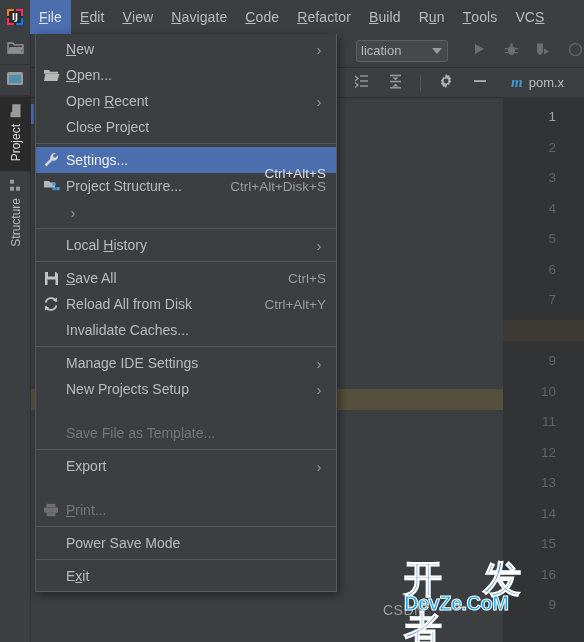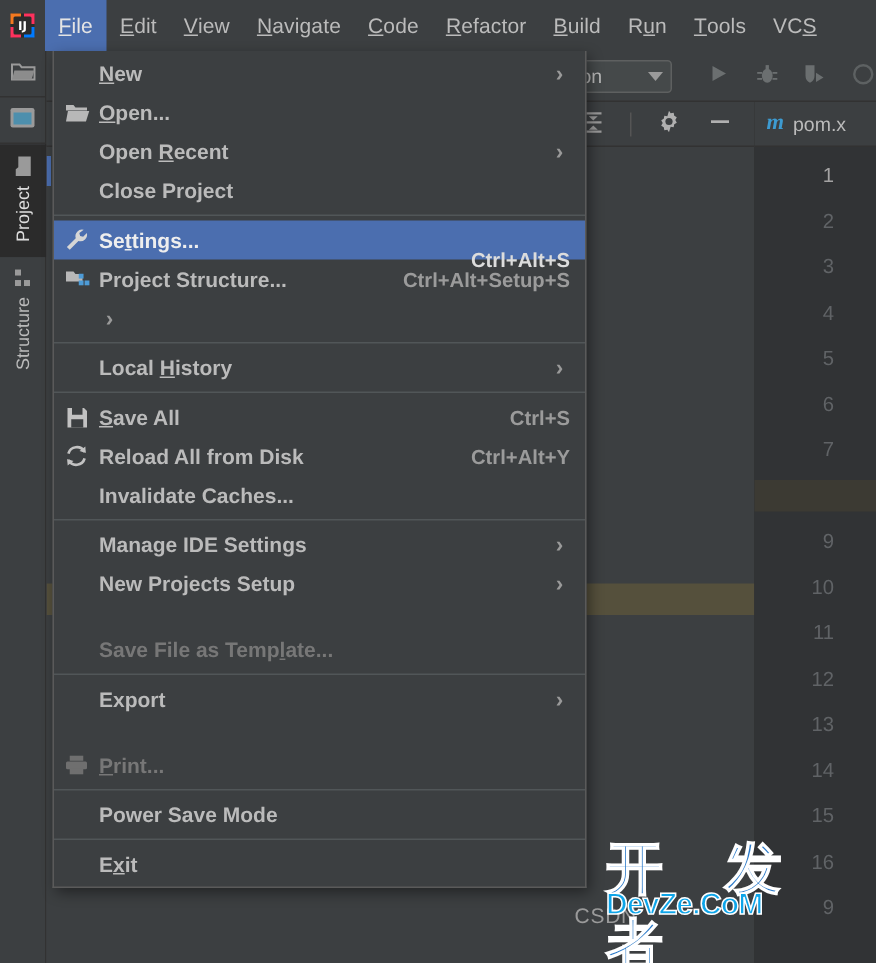--- a/index.html
+++ b/index.html
@@ -187,7 +187,7 @@
   .dropdown {
     position: absolute;
     left: 35px; top: 34px;
-    width: 356px;
+    width: 302px;
     background: #3c3f41;
     border: 1px solid #5a5a5a;
     border-top: none;
@@ -195,7 +195,6 @@
     box-sizing: border-box;
     padding: 2px 0 2px 0;
     z-index: 50;
-    font-weight: bold;
   }
   .mi {
     position: relative;

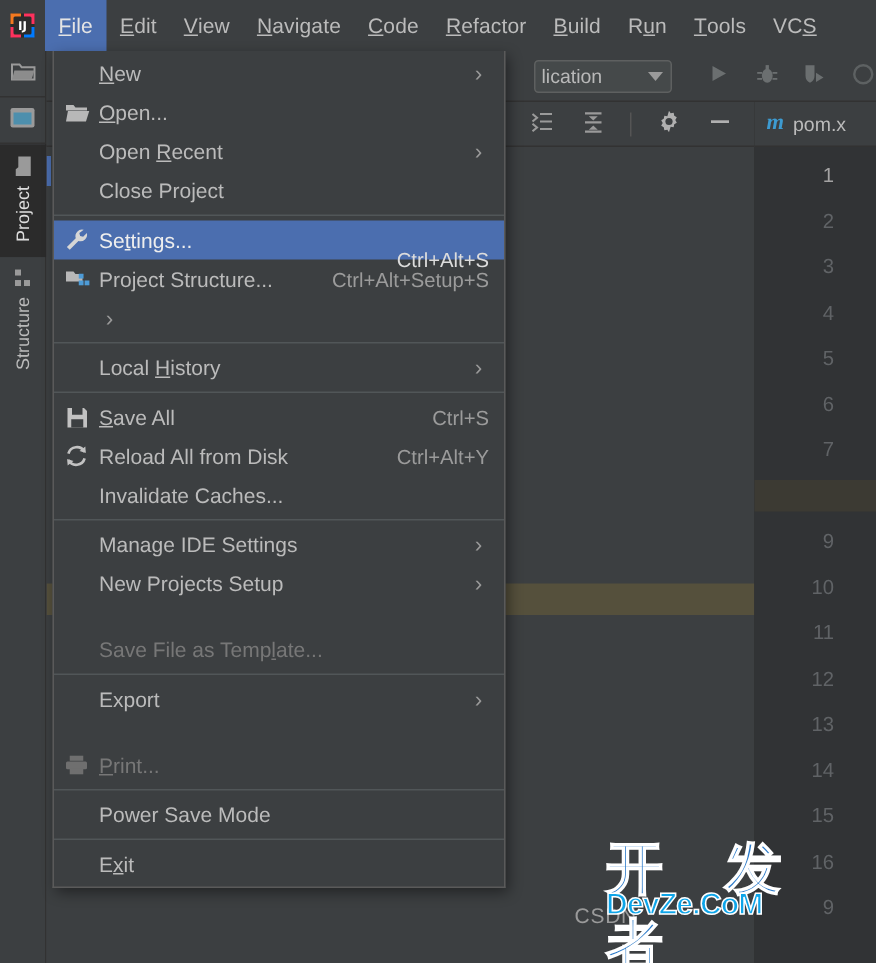--- a/index.html
+++ b/index.html
@@ -524,7 +524,7 @@
         </svg>
       </div>
       <div class="mi-label">Project Structure...</div>
-      <div class="mi-accel">Ctrl+Alt+Setup+S</div>
+      <div class="mi-accel">Ctrl+Alt+Disk+S</div>
     </div>
 
     <div class="mi">

